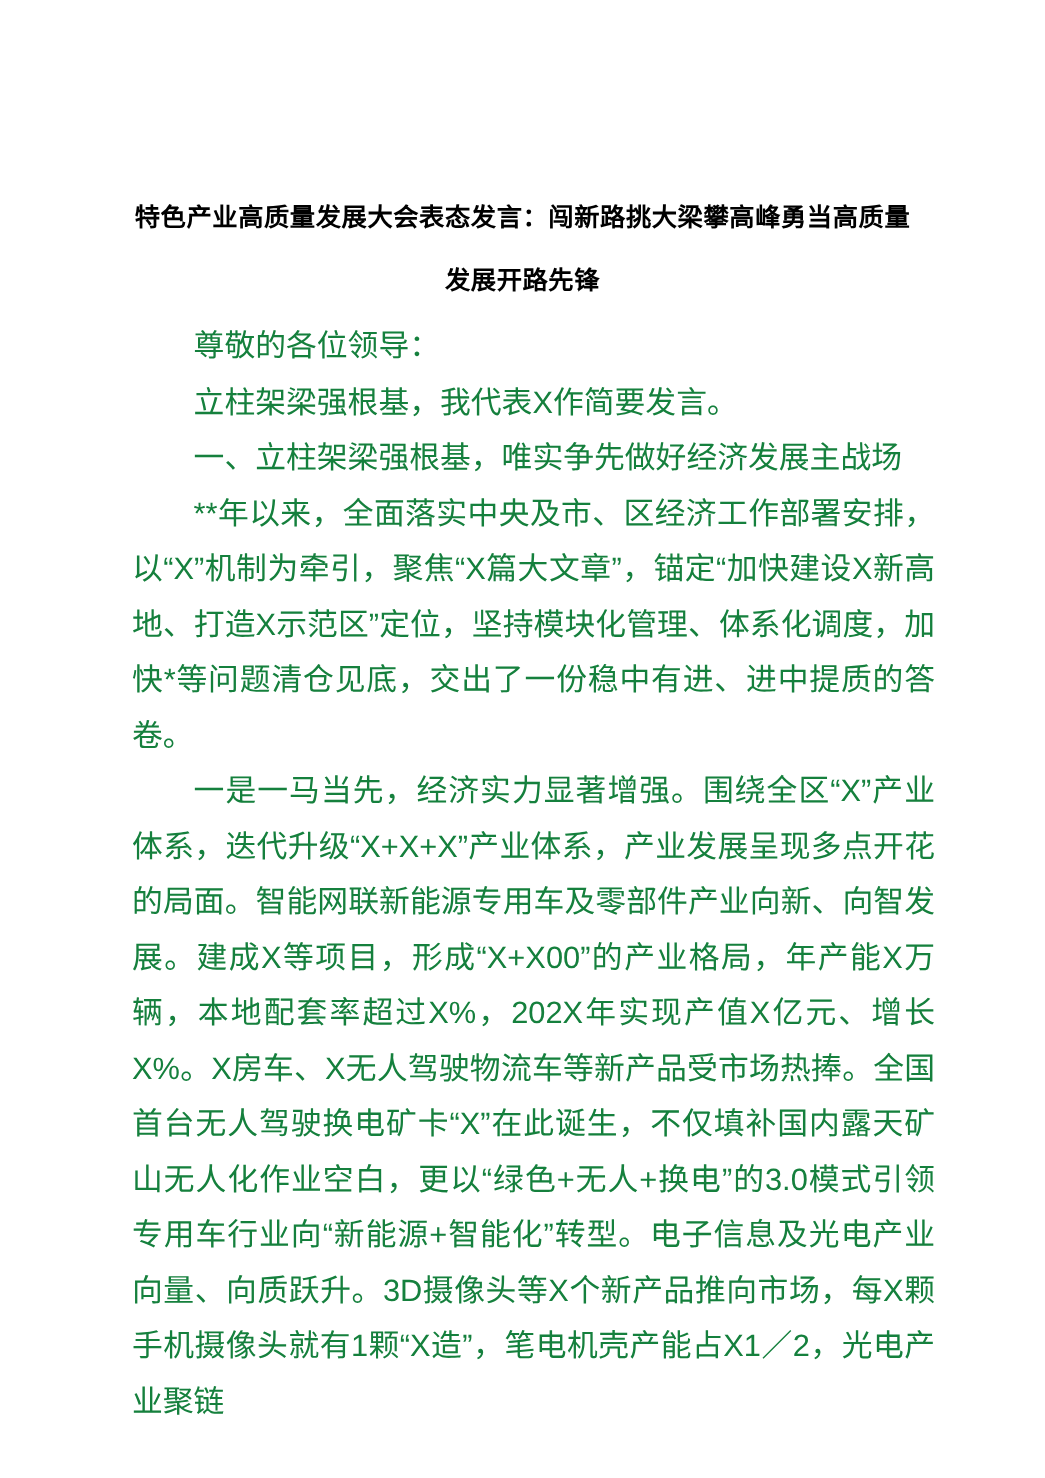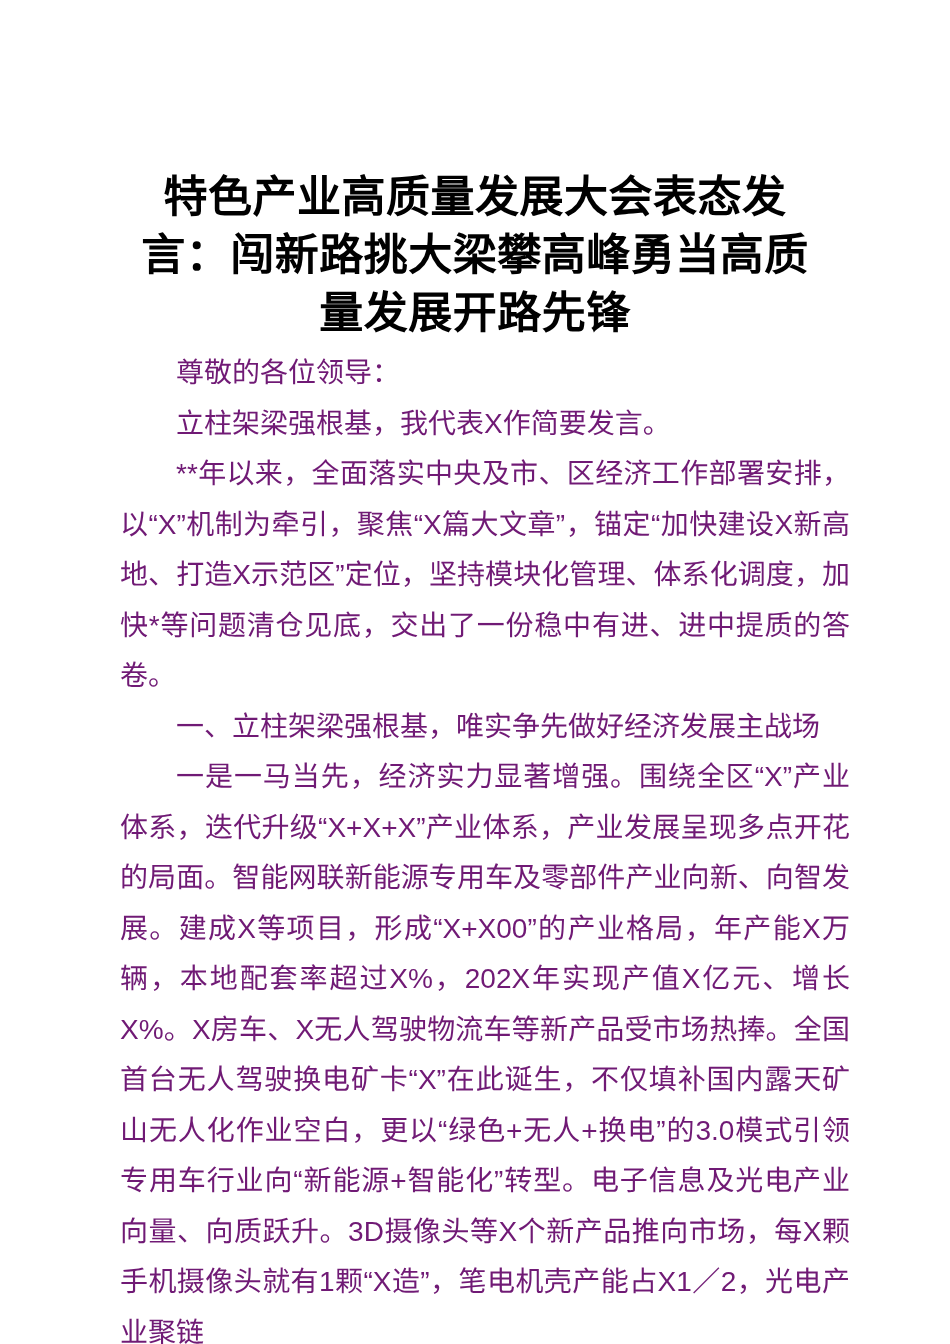--- a/index.html
+++ b/index.html
@@ -23,7 +23,7 @@
   .doc-title {
     margin: 168px auto 6px auto;
     width: 706px;
-    font-size: 44px;
+    font-size: 23px;
     line-height: 58px;
     font-weight: 700;
     text-align: center;

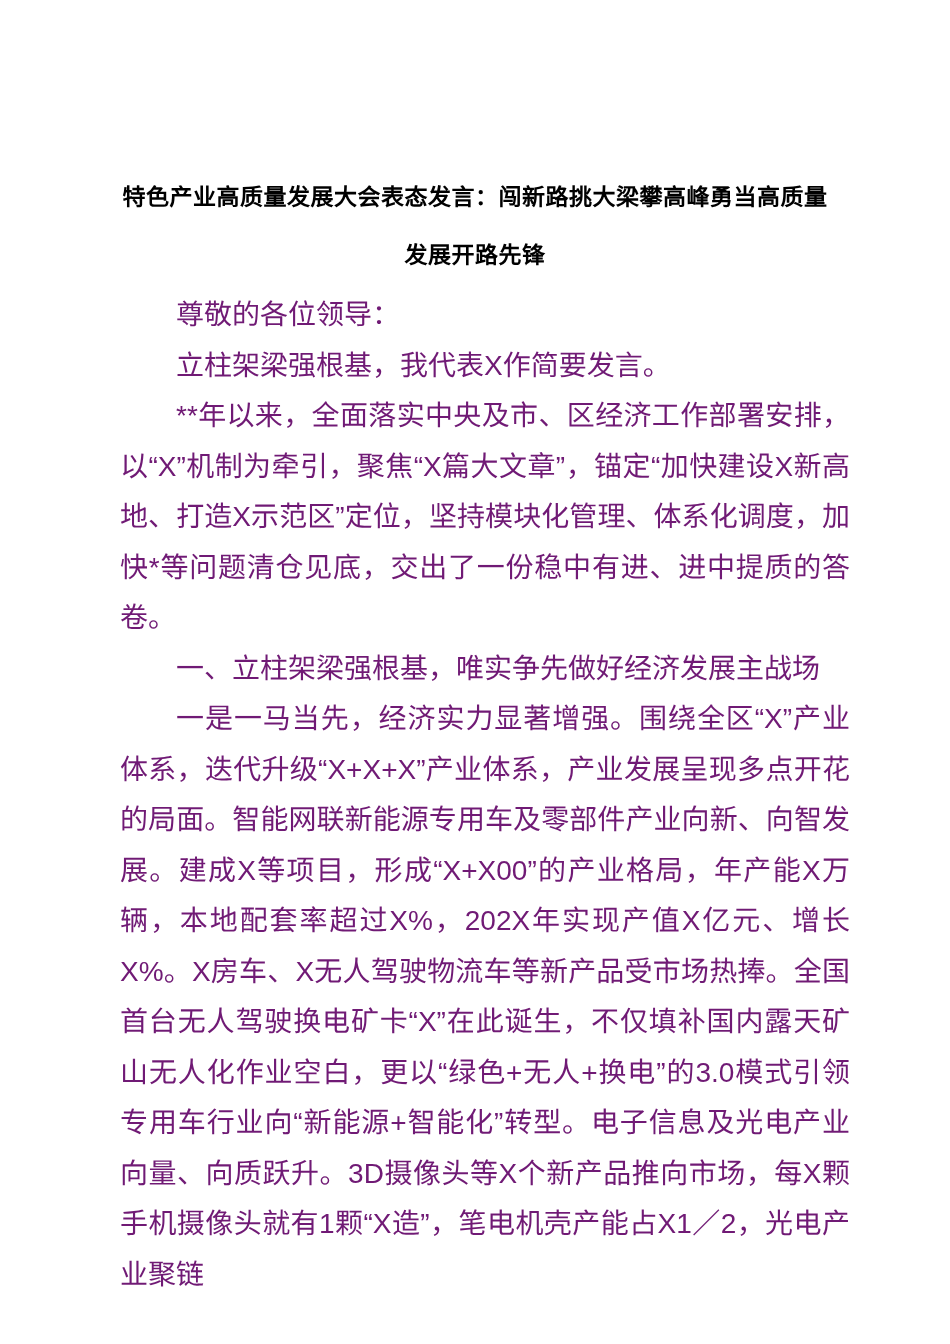--- a/index.html
+++ b/index.html
@@ -42,7 +42,7 @@
     text-justify: inter-character;
     text-indent: 2em;
     font-weight: 400;
-    color: #701a75;
+    color: #15803d;
     word-break: break-all;
   }
   .section-heading {

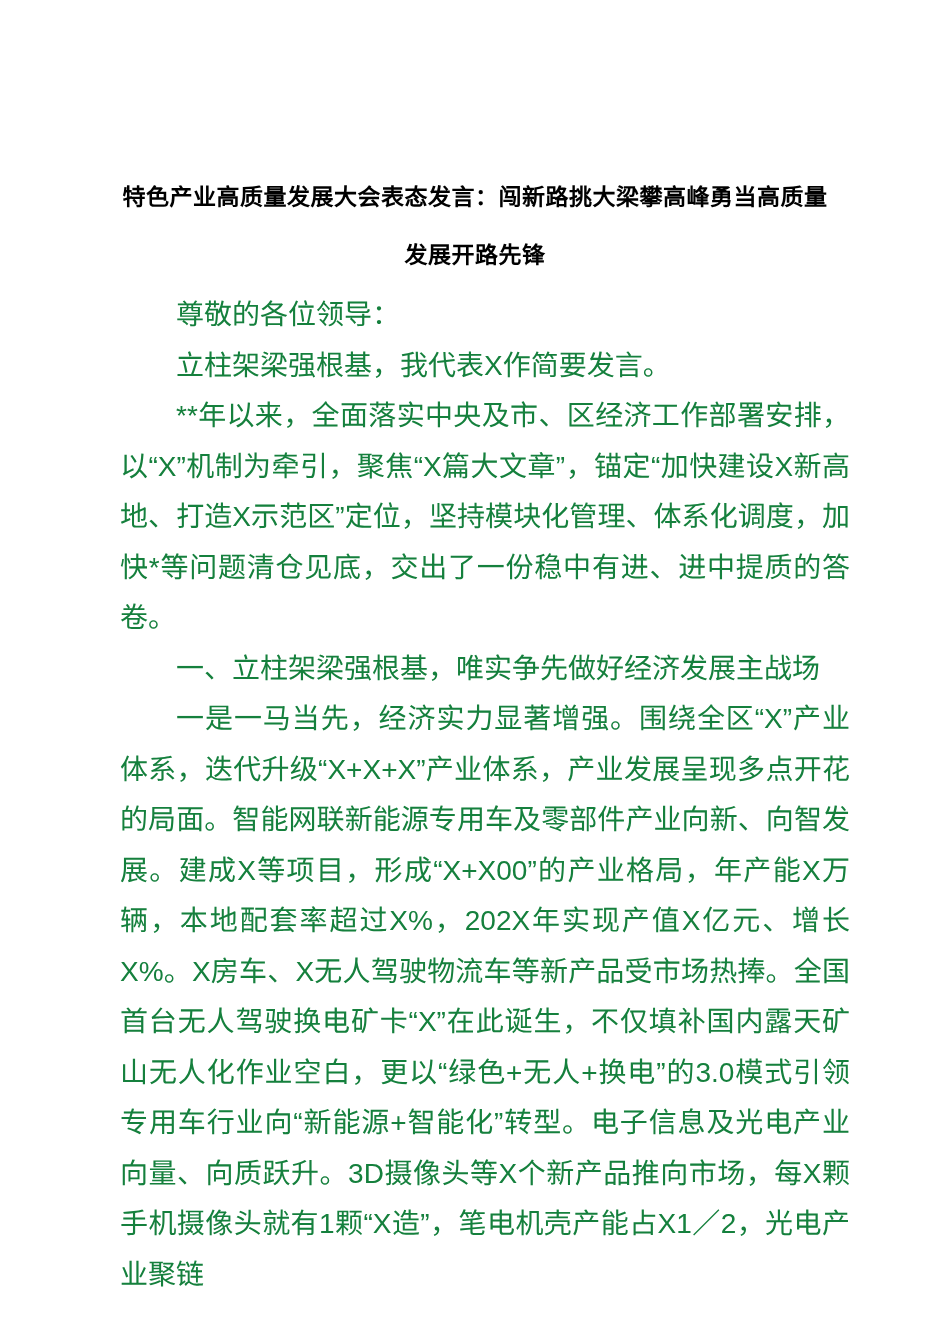--- a/index.html
+++ b/index.html
@@ -57,8 +57,8 @@
   <div class="content">
     <p class="para">尊敬的各位领导：</p>
     <p class="para">立柱架梁强根基，我代表X作简要发言。</p>
+    <p class="para section-heading">一、立柱架梁强根基，唯实争先做好经济发展主战场</p>
     <p class="para">**年以来，全面落实中央及市、区经济工作部署安排，以“X”机制为牵引，聚焦“X篇大文章”，锚定“加快建设X新高地、打造X示范区”定位，坚持模块化管理、体系化调度，加快*等问题清仓见底，交出了一份稳中有进、进中提质的答卷。</p>
-    <p class="para section-heading">一、立柱架梁强根基，唯实争先做好经济发展主战场</p>
     <p class="para">一是一马当先，经济实力显著增强。围绕全区“X”产业体系，迭代升级“X+X+X”产业体系，产业发展呈现多点开花的局面。智能网联新能源专用车及零部件产业向新、向智发展。建成X等项目，形成“X+X00”的产业格局，年产能X万辆，本地配套率超过X%，202X年实现产值X亿元、增长X%。X房车、X无人驾驶物流车等新产品受市场热捧。全国首台无人驾驶换电矿卡“X”在此诞生，不仅填补国内露天矿山无人化作业空白，更以“绿色+无人+换电”的3.0模式引领专用车行业向“新能源+智能化”转型。电子信息及光电产业向量、向质跃升。3D摄像头等X个新产品推向市场，每X颗手机摄像头就有1颗“X造”，笔电机壳产能占X1／2，光电产业聚链</p>
   </div>
 </div>

